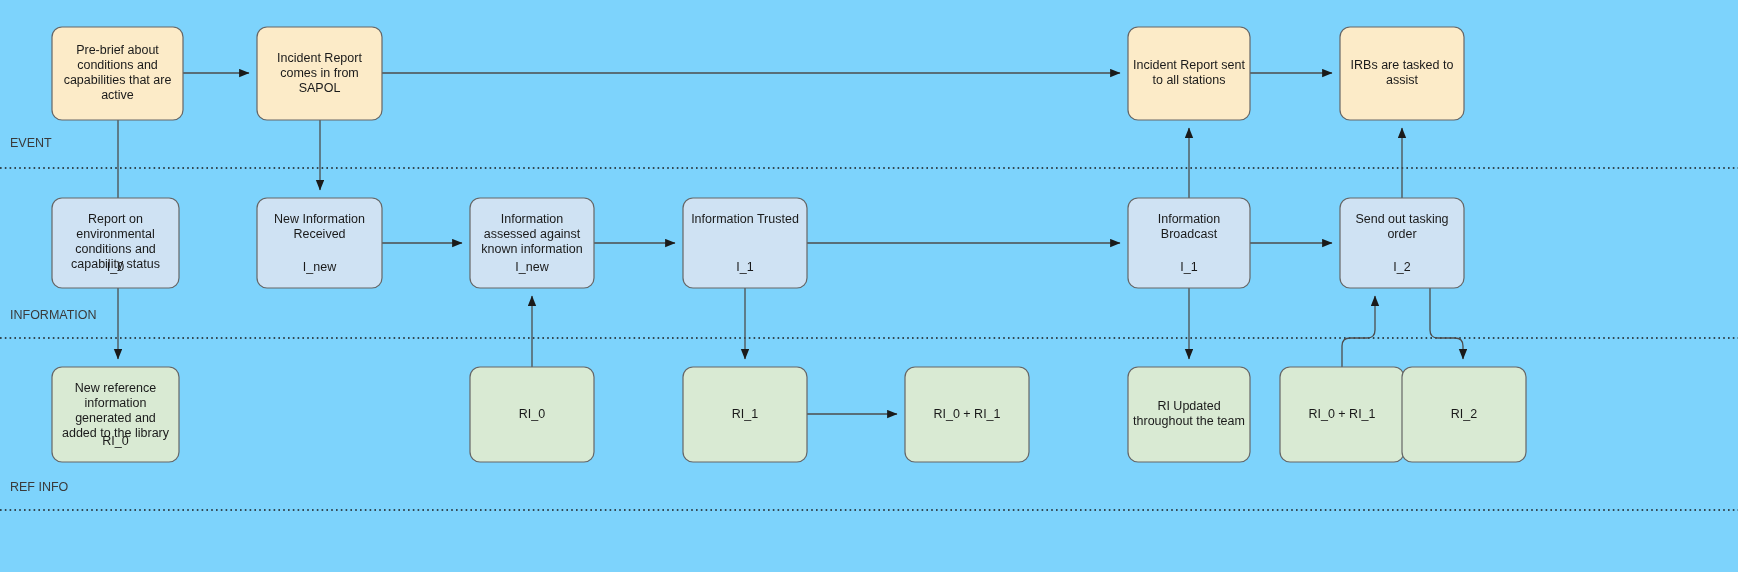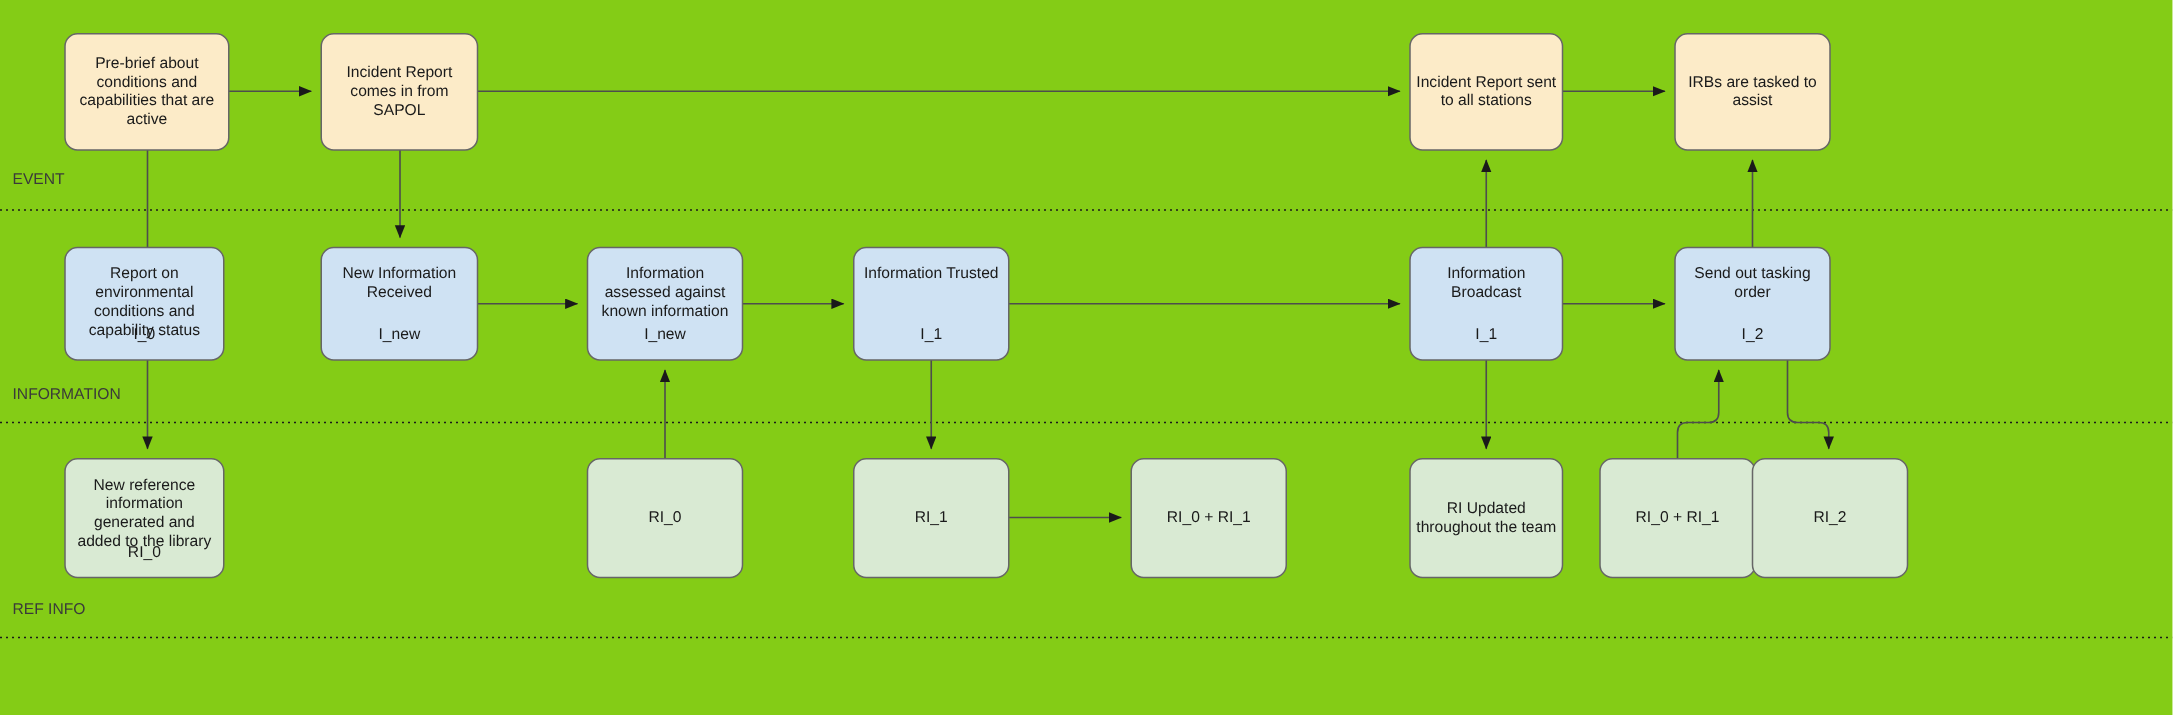--- a/index.html
+++ b/index.html
@@ -17,7 +17,7 @@
     position: relative;
     width: 1738px;
     height: 572px;
-    background: #84cc16;
+    background: #7dd3fc;
   }
   svg.canvas {
     position: absolute;

